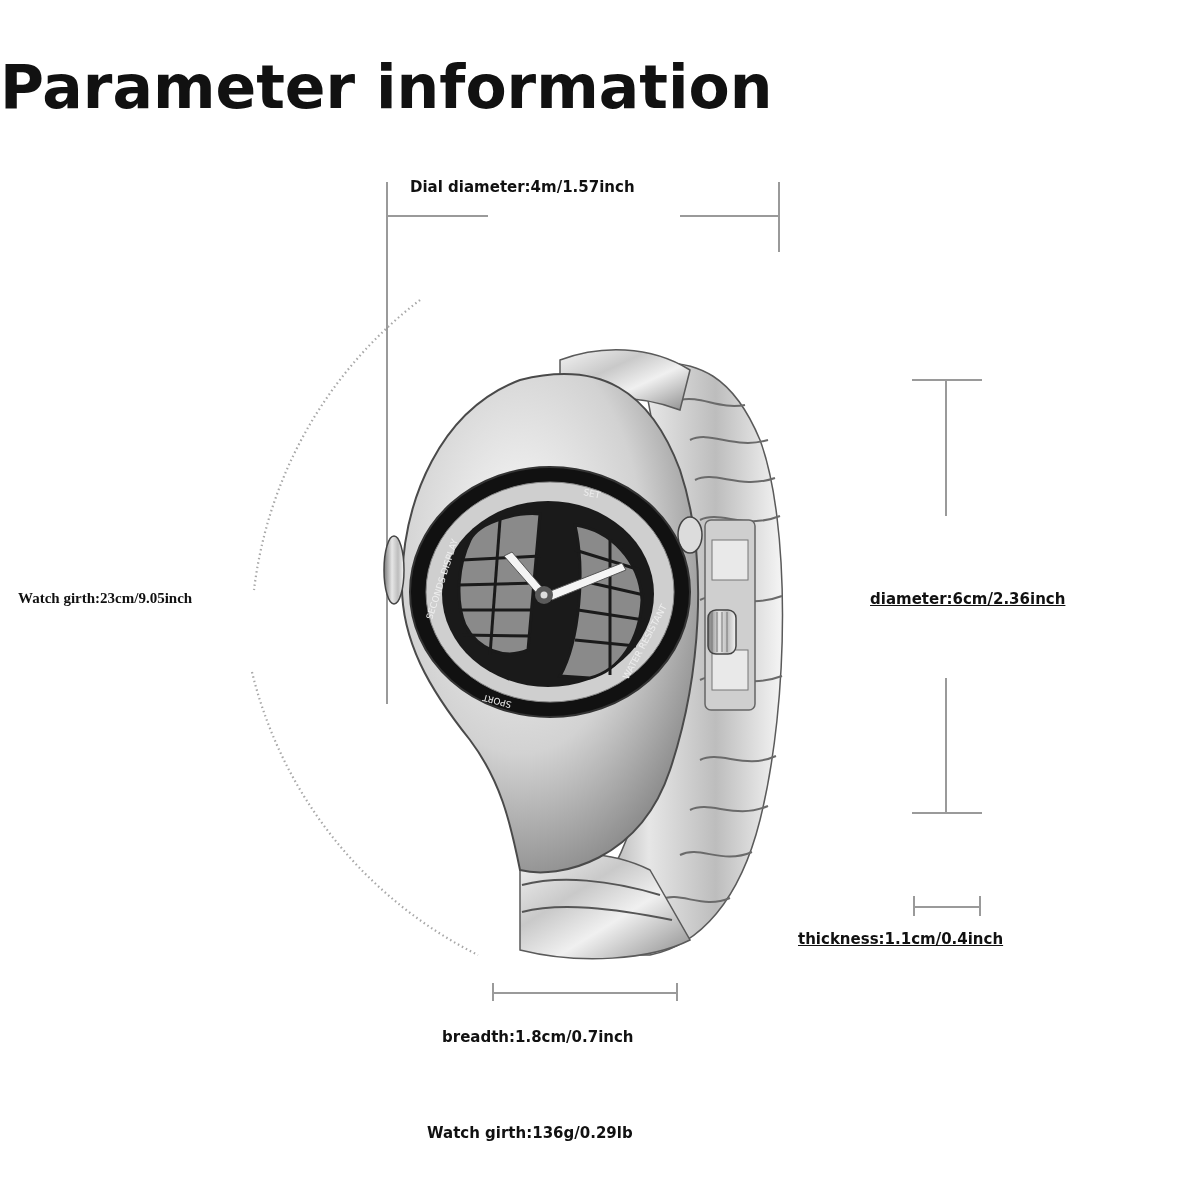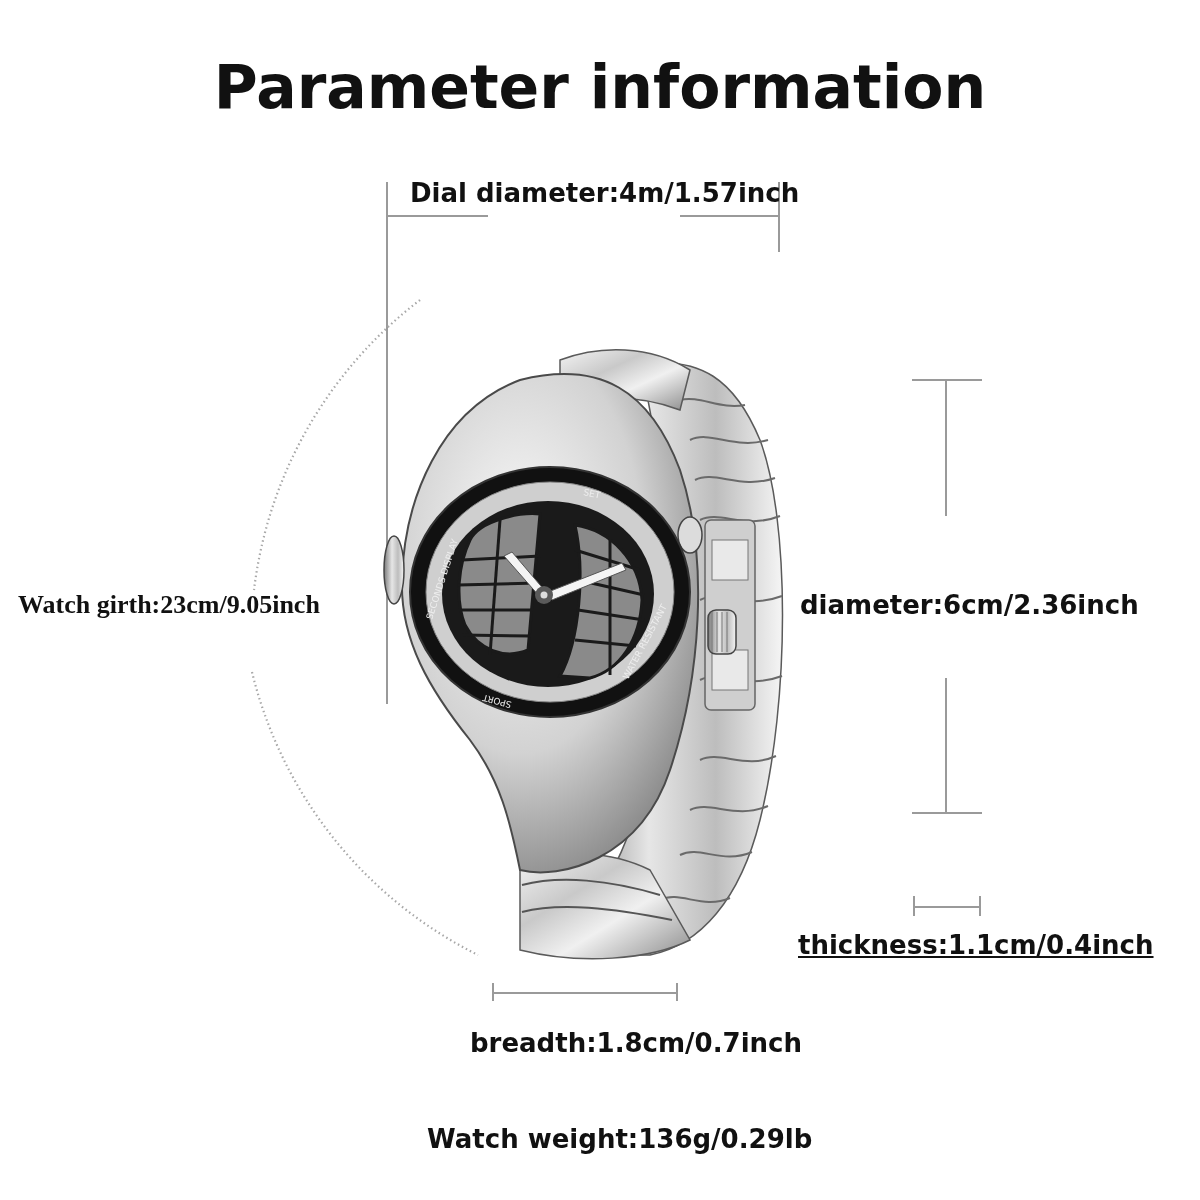--- a/index.html
+++ b/index.html
@@ -5,7 +5,7 @@
     html, body { margin:0; padding:0; background:#ffffff; }
     body { width:1200px; height:1200px; position:relative; overflow:hidden;
            font-family:"DejaVu Sans","Liberation Sans",sans-serif; color:#111; }
-    .title { position:absolute; top:52px; left:0; width:1200px; text-align:center;
+    .title { position:absolute; top:52px; left:0; width:1200px; text-align:left;
              font-size:60px; font-weight:bold; letter-spacing:0px; }
     .label { position:absolute; font-weight:bold; font-size:26px; white-space:nowrap;text-align:center; }
     .dim { position:absolute; background:#9a9a9a; }

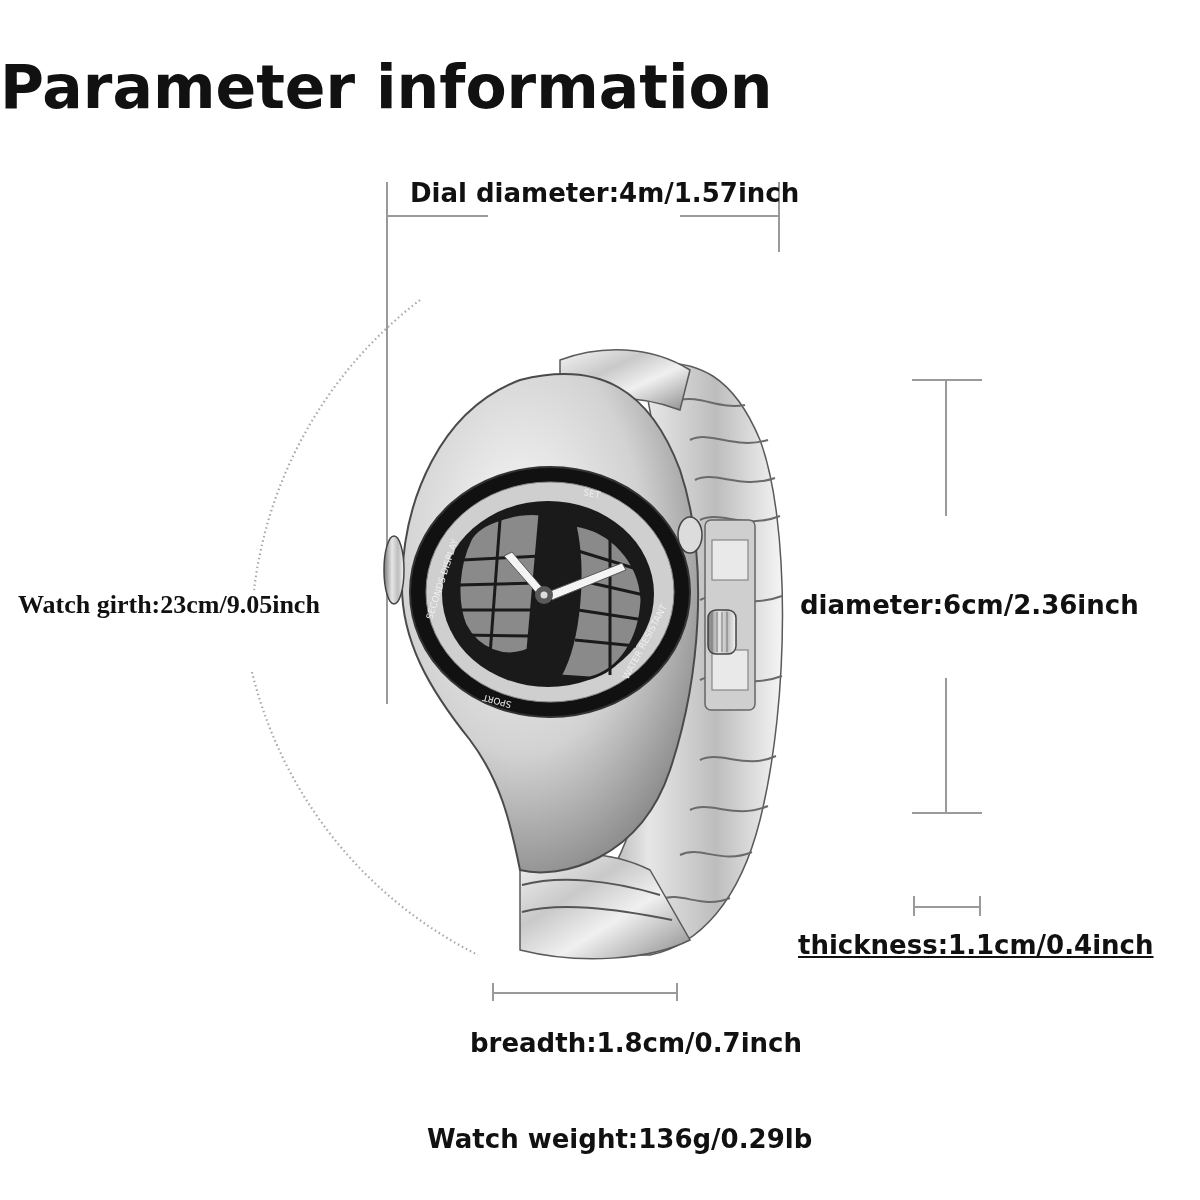--- a/index.html
+++ b/index.html
@@ -7,7 +7,7 @@
            font-family:"DejaVu Sans","Liberation Sans",sans-serif; color:#111; }
     .title { position:absolute; top:52px; left:0; width:1200px; text-align:left;
              font-size:60px; font-weight:bold; letter-spacing:0px; }
-    .label { position:absolute; font-weight:bold; font-size:26px; white-space:nowrap;text-align:center; }
+    .label { position:absolute; font-weight:bold; font-size:15px; white-space:nowrap;text-align:center; }
     .dim { position:absolute; background:#9a9a9a; }
     svg.art { position:absolute; left:0; top:0; }
   </style>

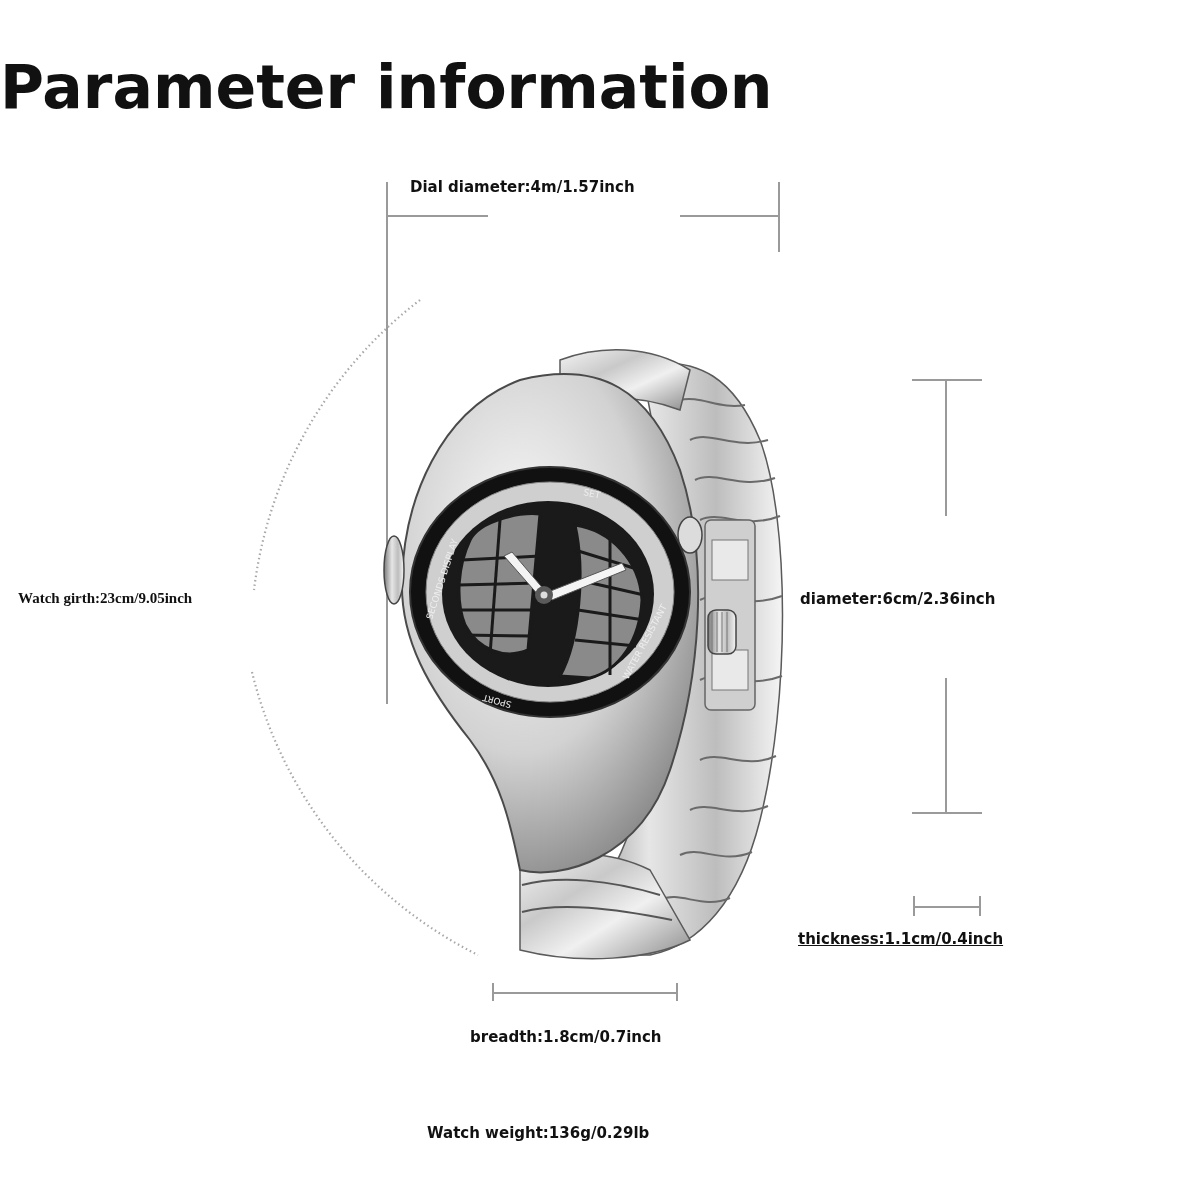--- a/index.html
+++ b/index.html
@@ -28,7 +28,7 @@
 <div class="dim" style="left:945px;top:380px;width:2px;height:136px;"></div>
 <div class="dim" style="left:945px;top:678px;width:2px;height:136px;"></div>
 <div class="dim" style="left:912px;top:812px;width:70px;height:2px;"></div>
-<div class="label" style="left:800px;top:590px;">diameter:6cm/2.36inch</div>
+<div class="label" style="left:870px;top:590px;text-decoration:underline;">diameter:6cm/2.36inch</div>
 
 <div class="dim" style="left:914px;top:906px;width:66px;height:2px;"></div>
 <div class="dim" style="left:913px;top:896px;width:2px;height:20px;"></div>

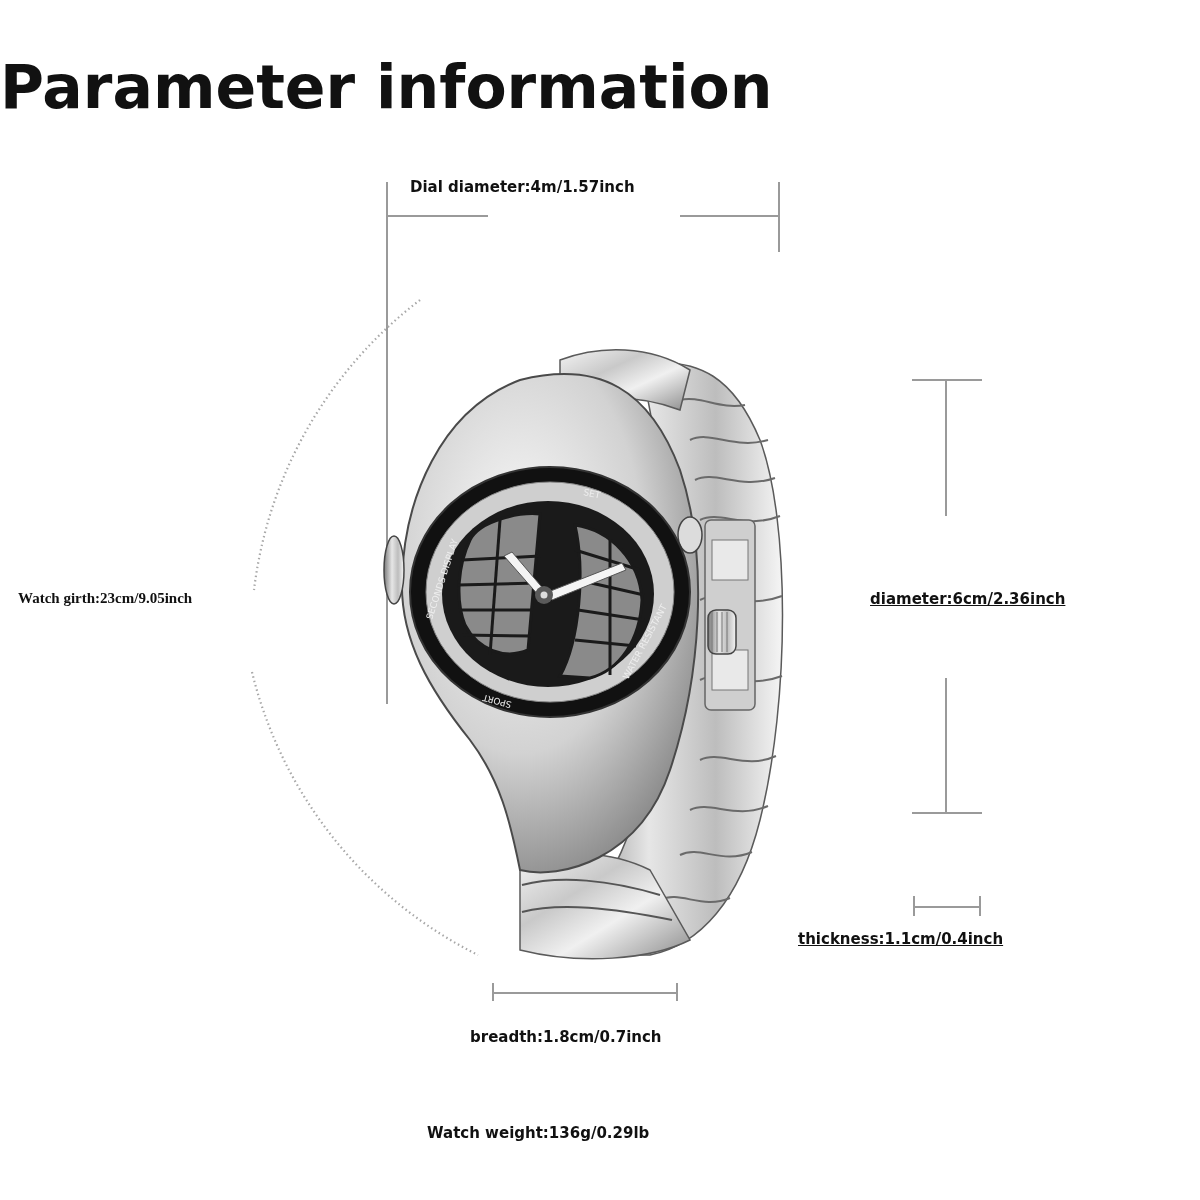--- a/index.html
+++ b/index.html
@@ -38,7 +38,7 @@
 <div class="dim" style="left:493px;top:992px;width:184px;height:2px;"></div>
 <div class="dim" style="left:492px;top:983px;width:2px;height:18px;"></div>
 <div class="dim" style="left:676px;top:983px;width:2px;height:18px;"></div>
-<div class="label" style="left:442px;top:1028px;margin-left:28px;">breadth:1.8cm/0.7inch</div>
+<div class="label" style="left:442px;top:1028px;">breadth:1.8cm/0.7inch</div>
 
 <div class="label" style="left:427px;top:1124px;">Watch weight:136g/0.29lb</div>
 

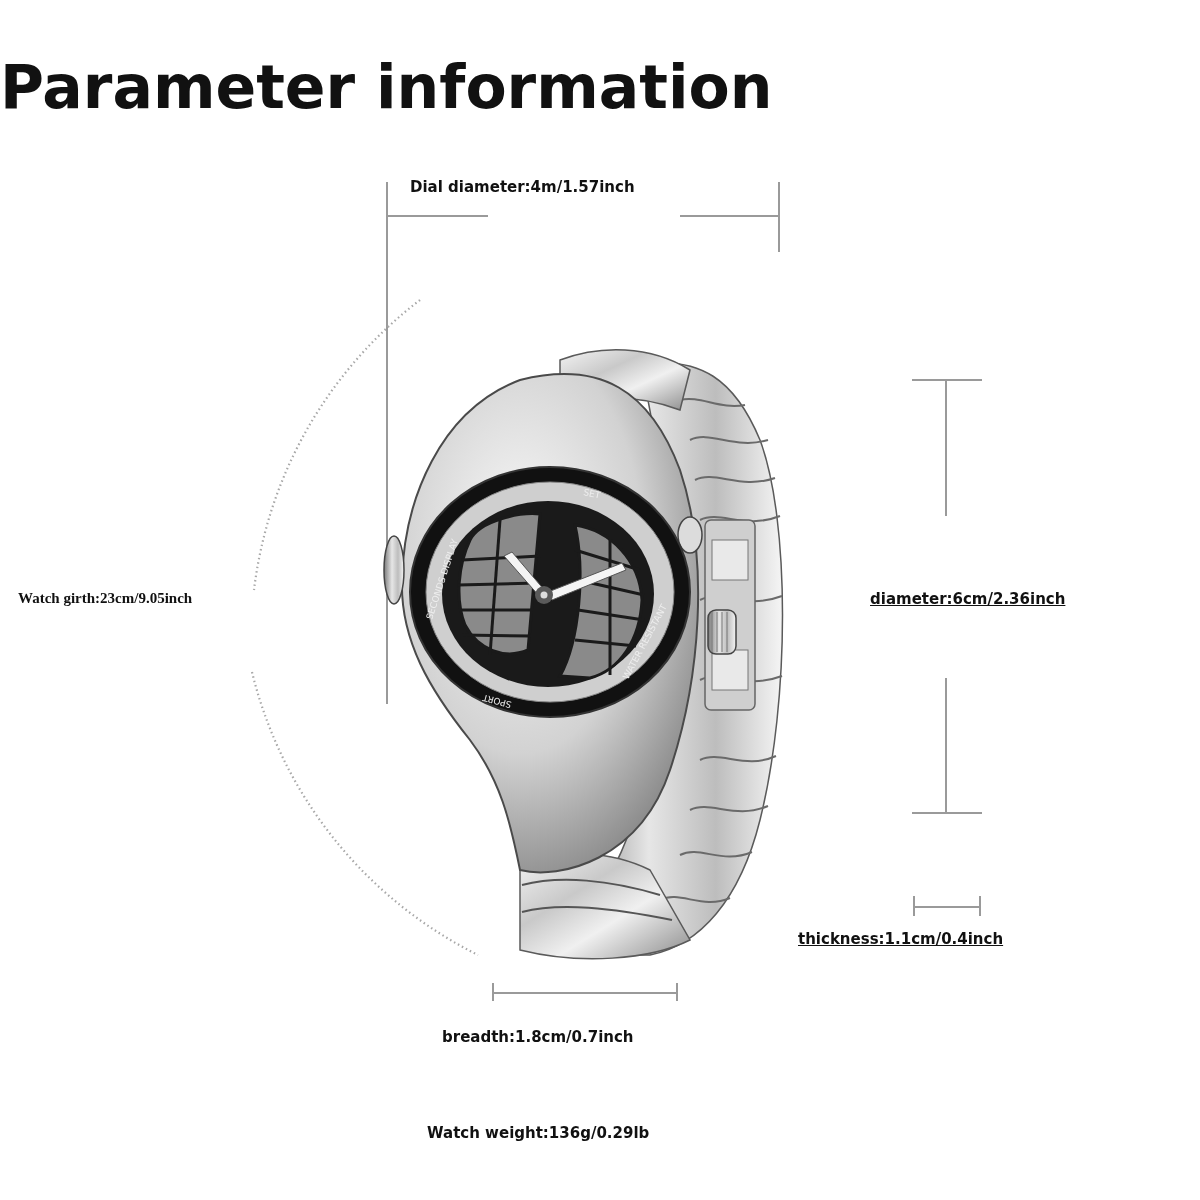--- a/index.html
+++ b/index.html
@@ -40,7 +40,7 @@
 <div class="dim" style="left:676px;top:983px;width:2px;height:18px;"></div>
 <div class="label" style="left:442px;top:1028px;">breadth:1.8cm/0.7inch</div>
 
-<div class="label" style="left:427px;top:1124px;">Watch weight:136g/0.29lb</div>
+<div class="label" style="left:427px;top:1124px;">Watch girth:136g/0.29lb</div>
 
 <svg class="art" width="1200" height="1200" viewBox="0 0 1200 1200">
   <defs>

